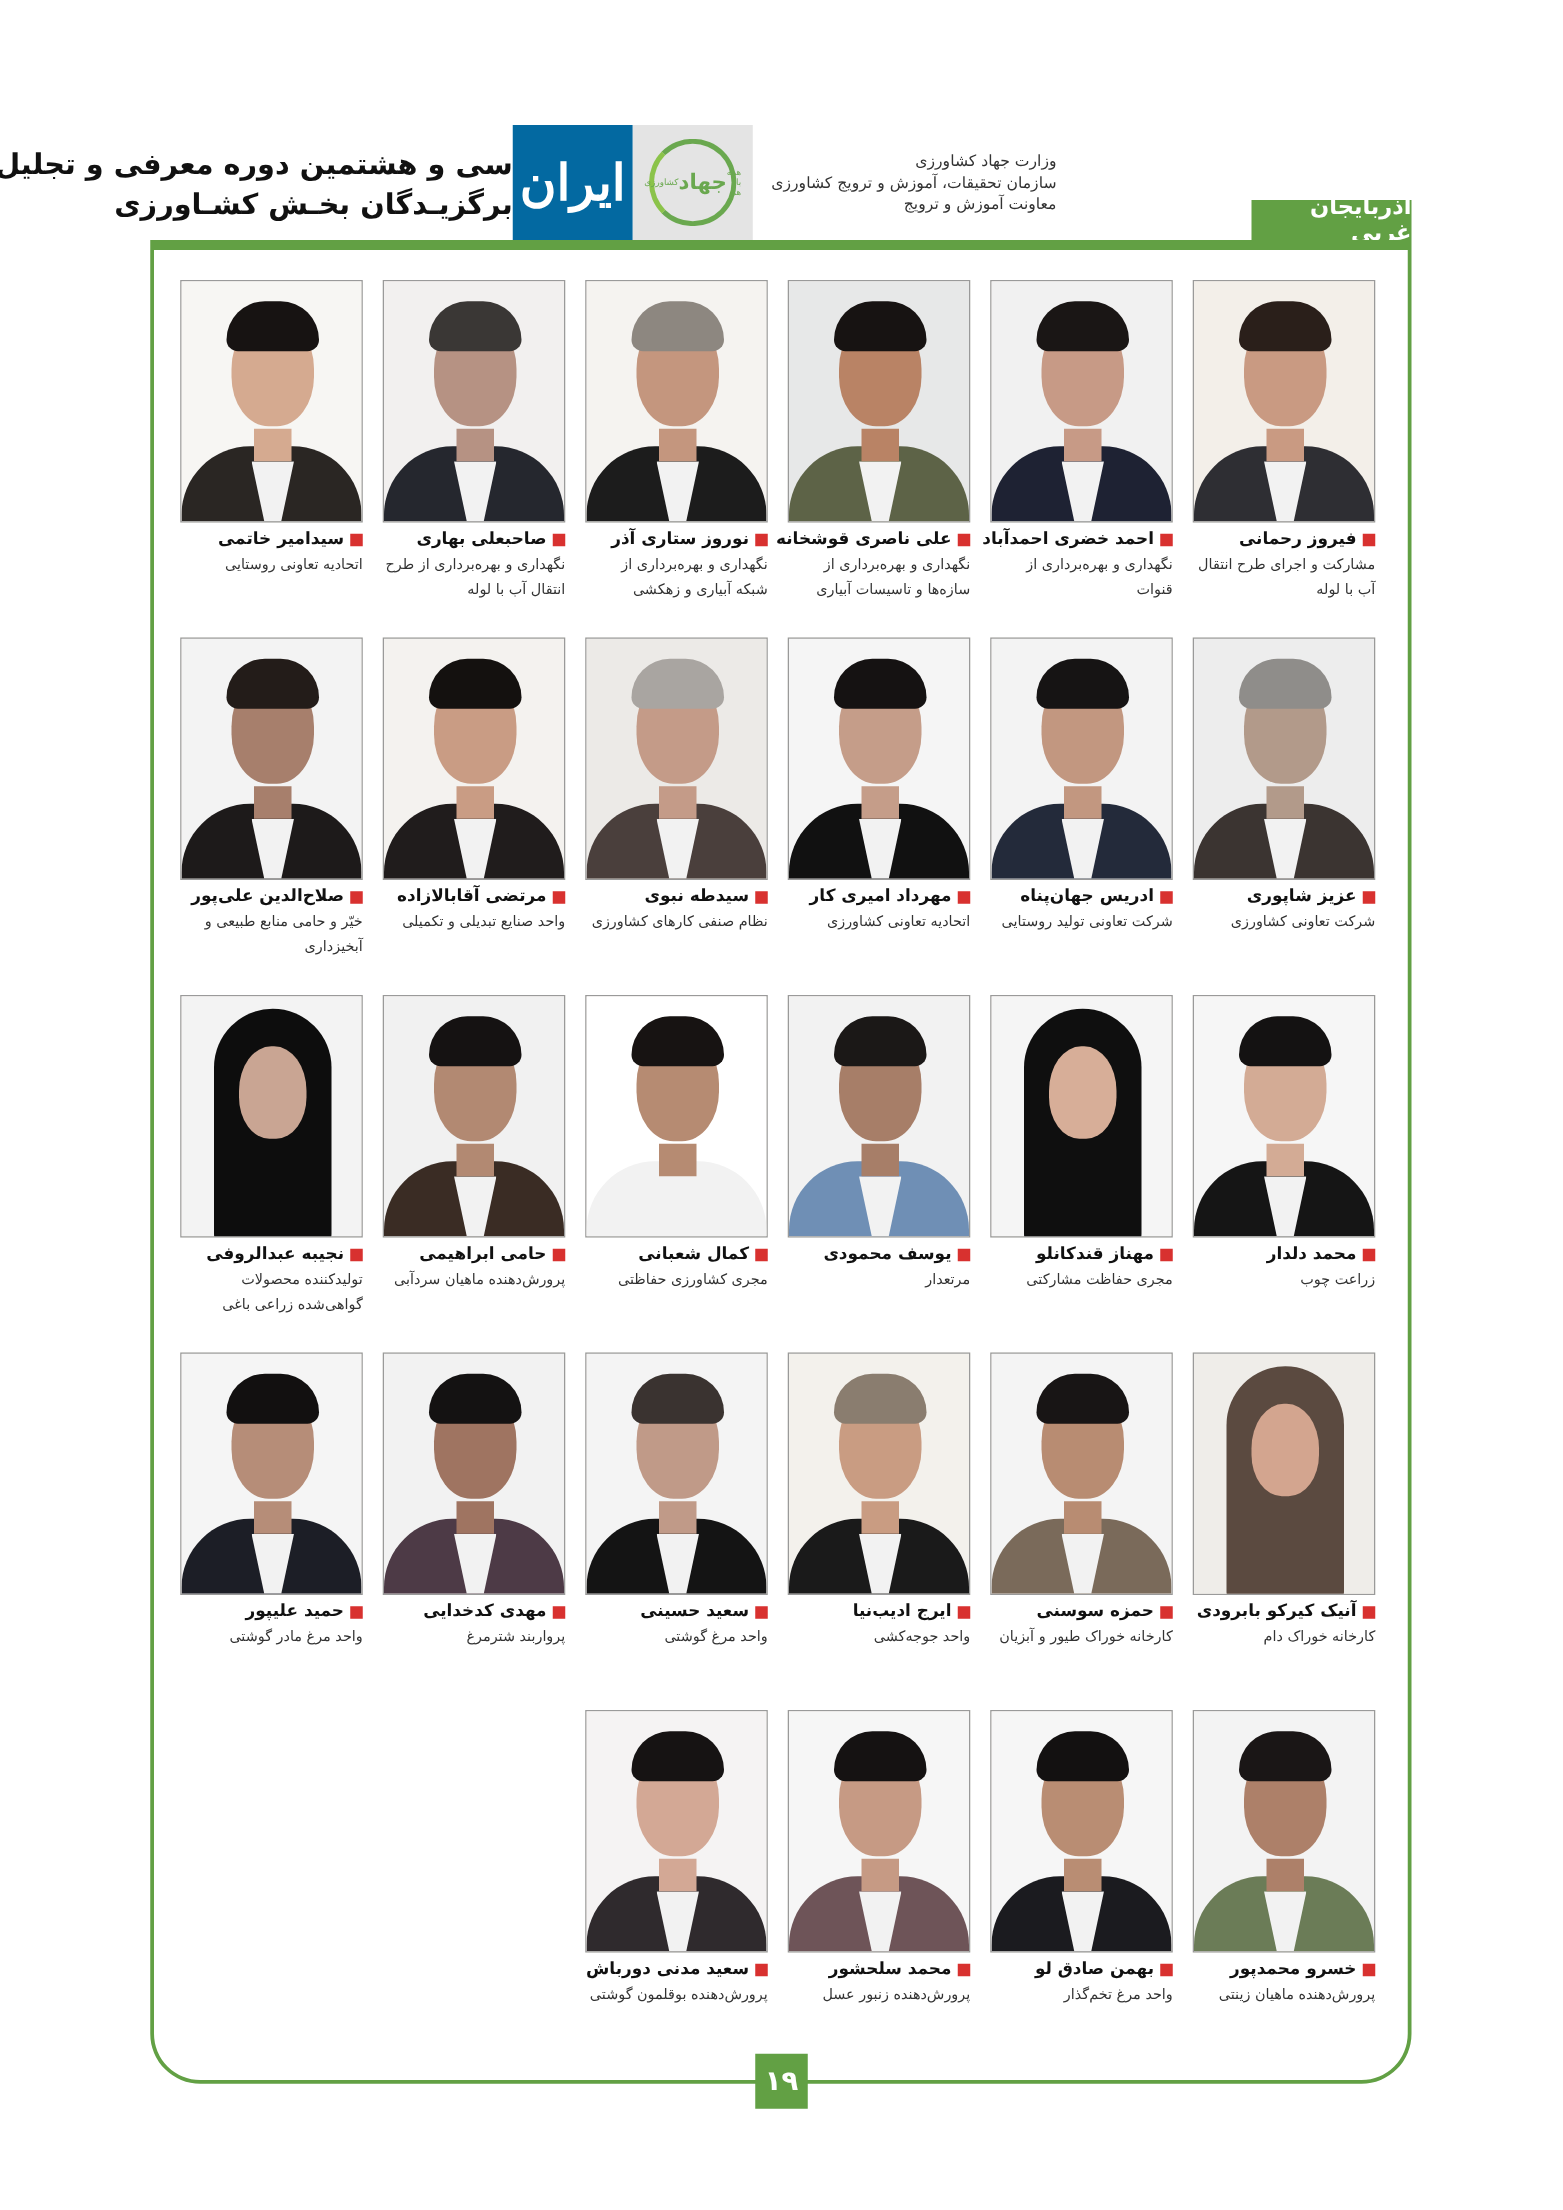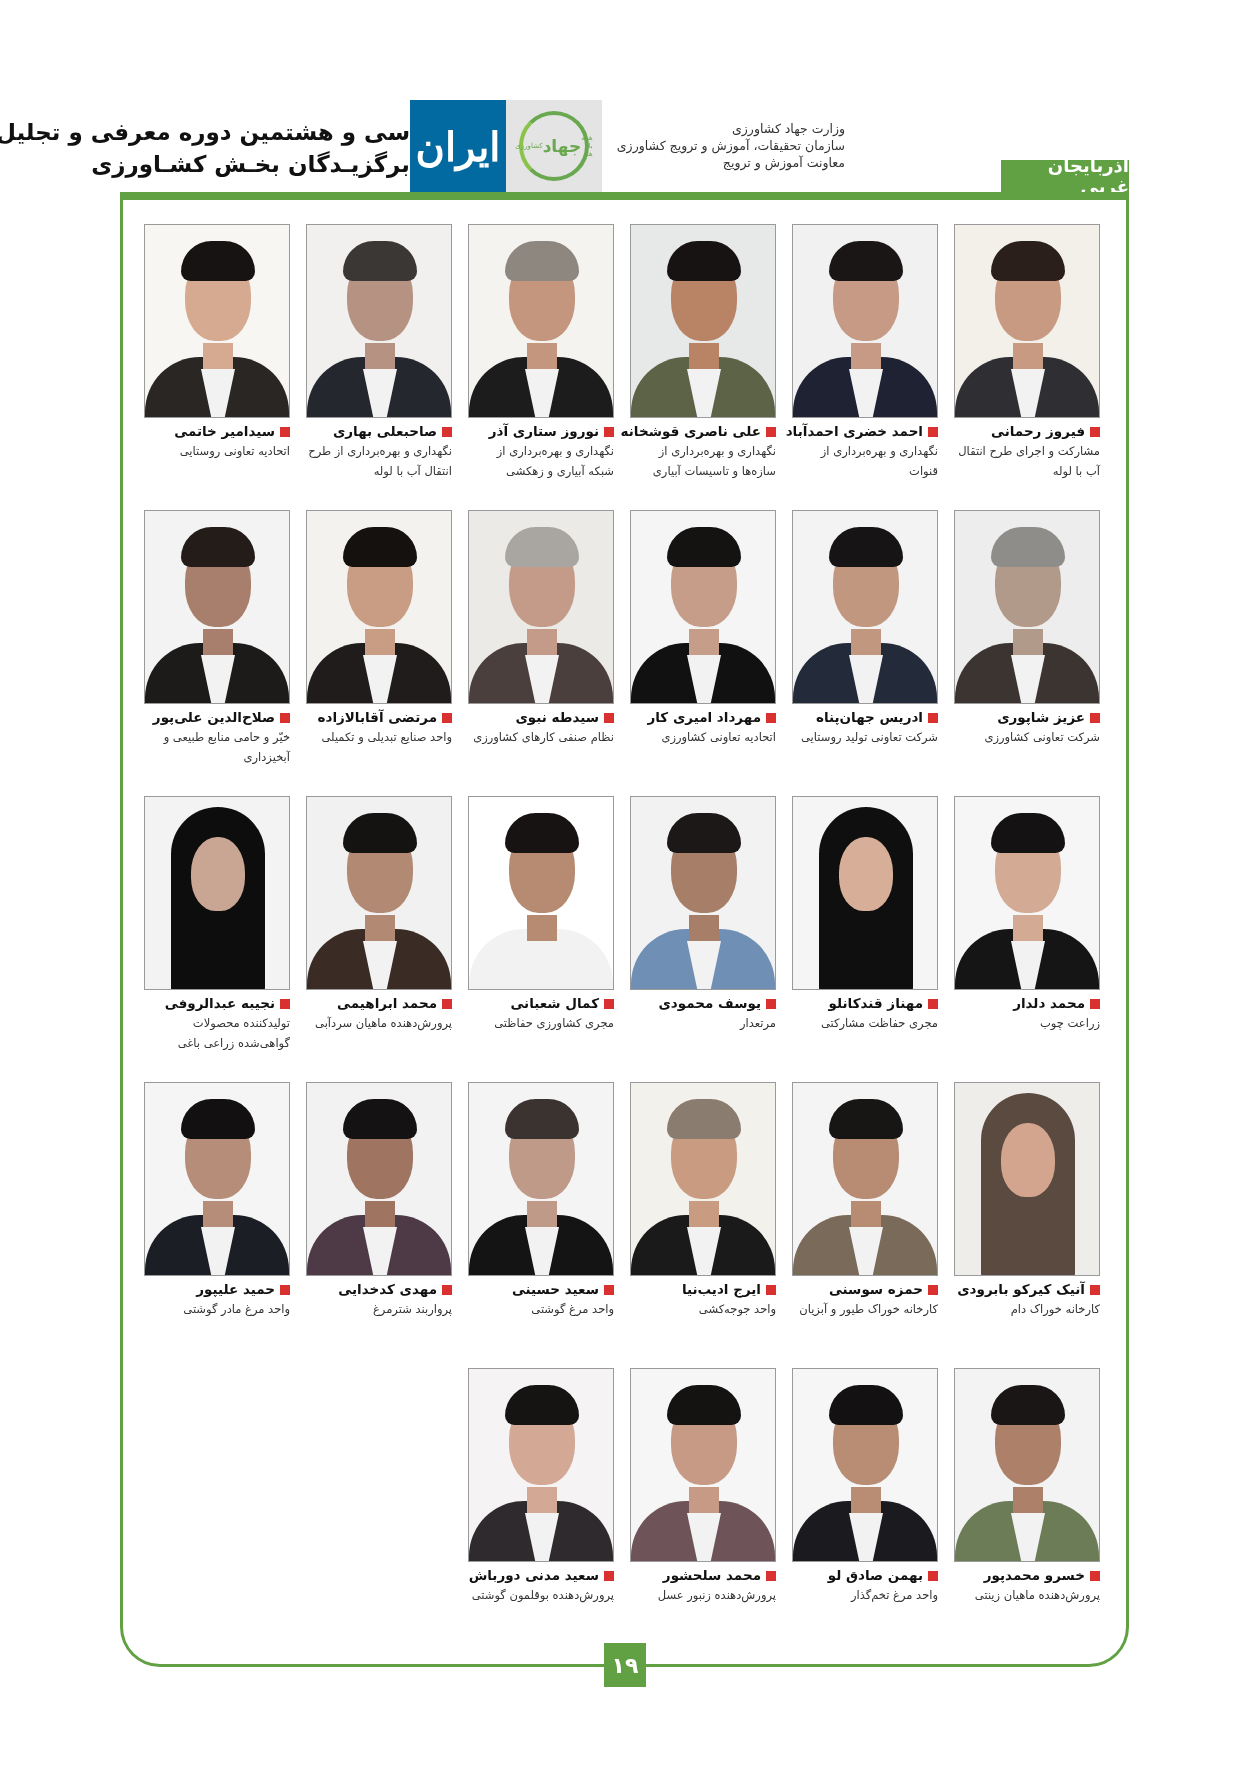--- a/index.html
+++ b/index.html
@@ -337,7 +337,7 @@
     </div>
     <div class="name">
       <span class="bullet"></span>
-      <span>محمد ابراهیمی</span>
+      <span>حامی ابراهیمی</span>
     </div>
     <div class="desc">پرورش‌دهنده ماهیان سردآبی</div>
     </div>

